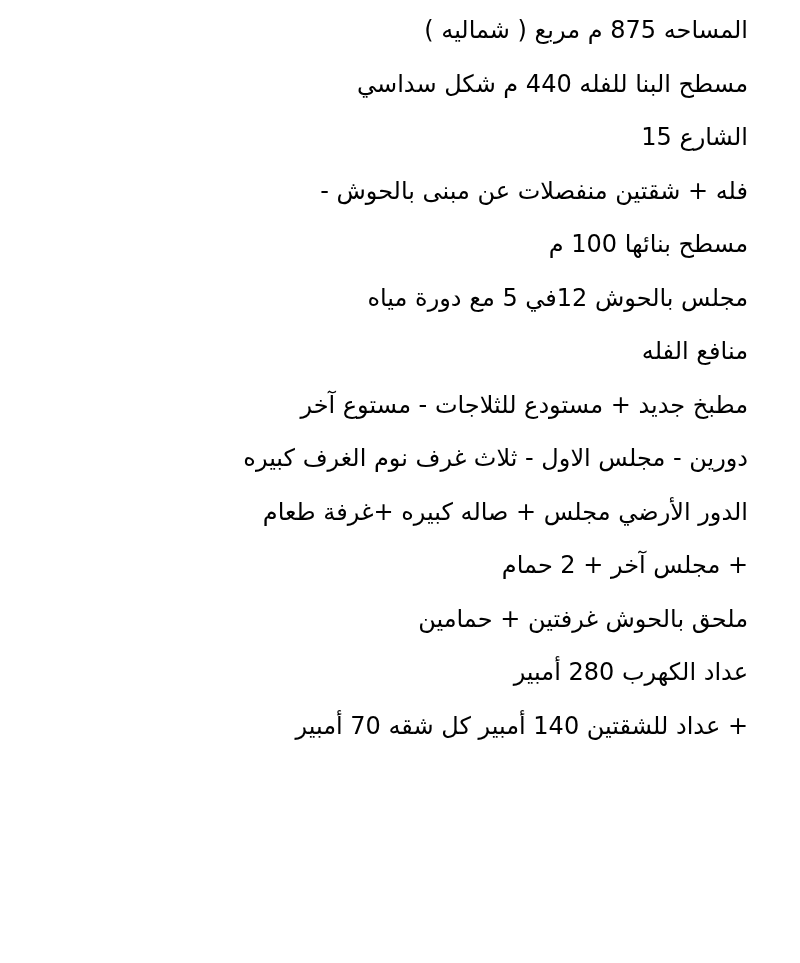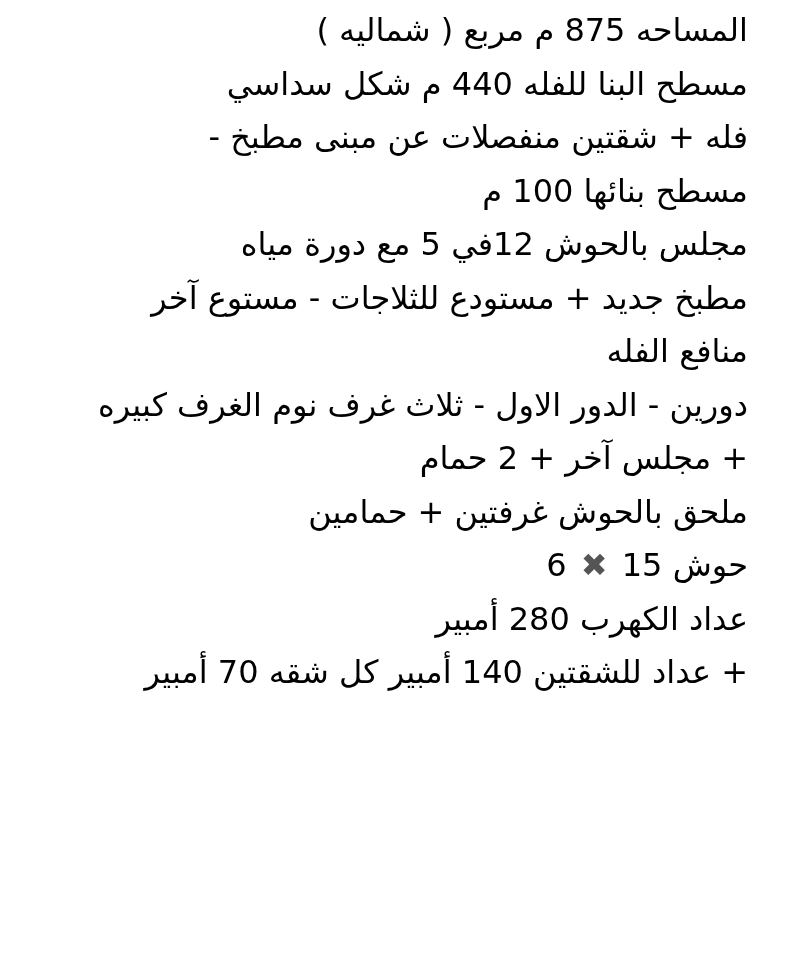--- a/index.html
+++ b/index.html
@@ -26,7 +26,7 @@
     .line {
       height: 53.5px;
       line-height: 40px;
-      font-size: 32px;
+      font-size: 24px;
       white-space: nowrap;
       unicode-bidi: plaintext;
       direction: rtl;

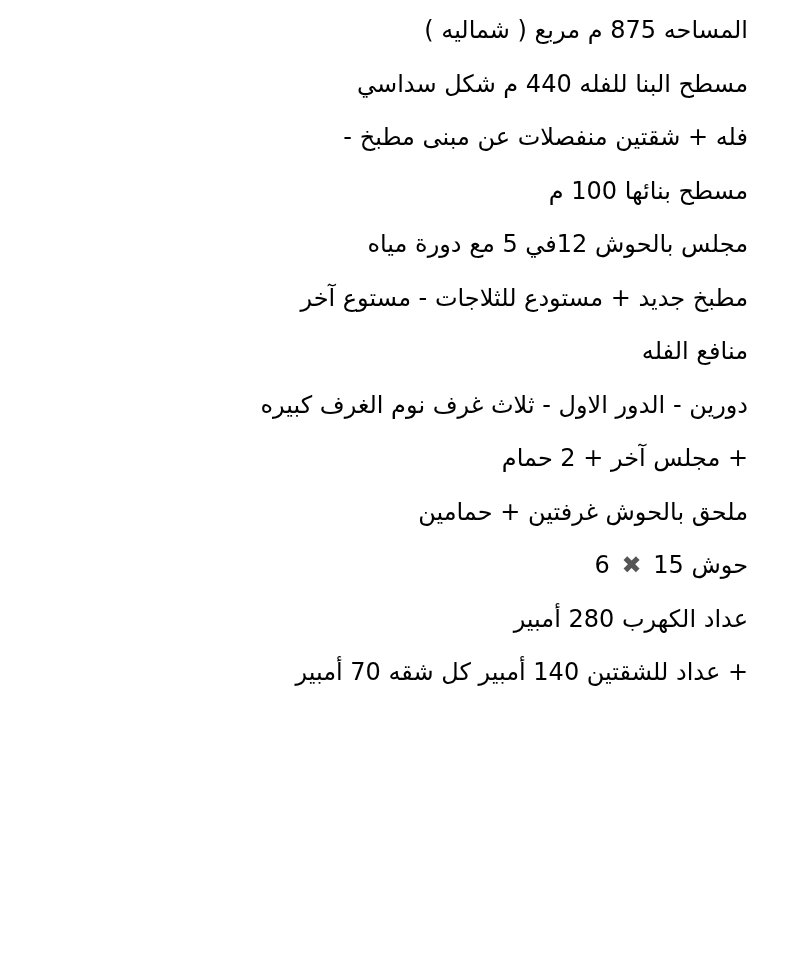--- a/index.html
+++ b/index.html
@@ -45,6 +45,7 @@
 <div class="doc">
   <div class="line">المساحه 875 م مربع ( شماليه )</div>
   <div class="line">مسطح البنا للفله 440 م شكل سداسي</div>
+  <div class="line">الشارع  15</div>
   <div class="line">فله + شقتين منفصلات عن مبنى مطبخ -</div>
   <div class="line">مسطح بنائها 100 م</div>
   <div class="line">مجلس بالحوش 12في 5 مع دورة مياه</div>

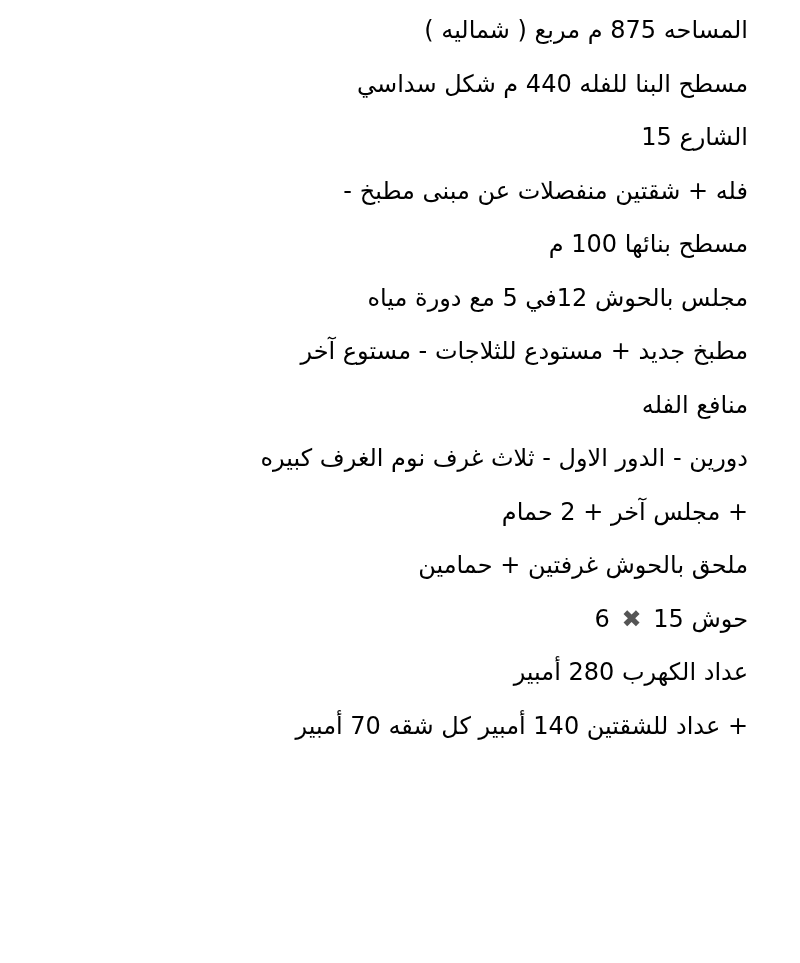--- a/index.html
+++ b/index.html
@@ -46,7 +46,7 @@
   <div class="line">المساحه 875 م مربع ( شماليه )</div>
   <div class="line">مسطح البنا للفله 440 م شكل سداسي</div>
   <div class="line">الشارع  15</div>
-  <div class="line">فله + شقتين منفصلات عن مبنى مطبخ -</div>
+  <div class="line">فله + شقتين منفصلات عن مبنى بالحوش -</div>
   <div class="line">مسطح بنائها 100 م</div>
   <div class="line">مجلس بالحوش 12في 5 مع دورة مياه</div>
   <div class="line">مطبخ جديد + مستودع للثلاجات - مستوع آخر</div>

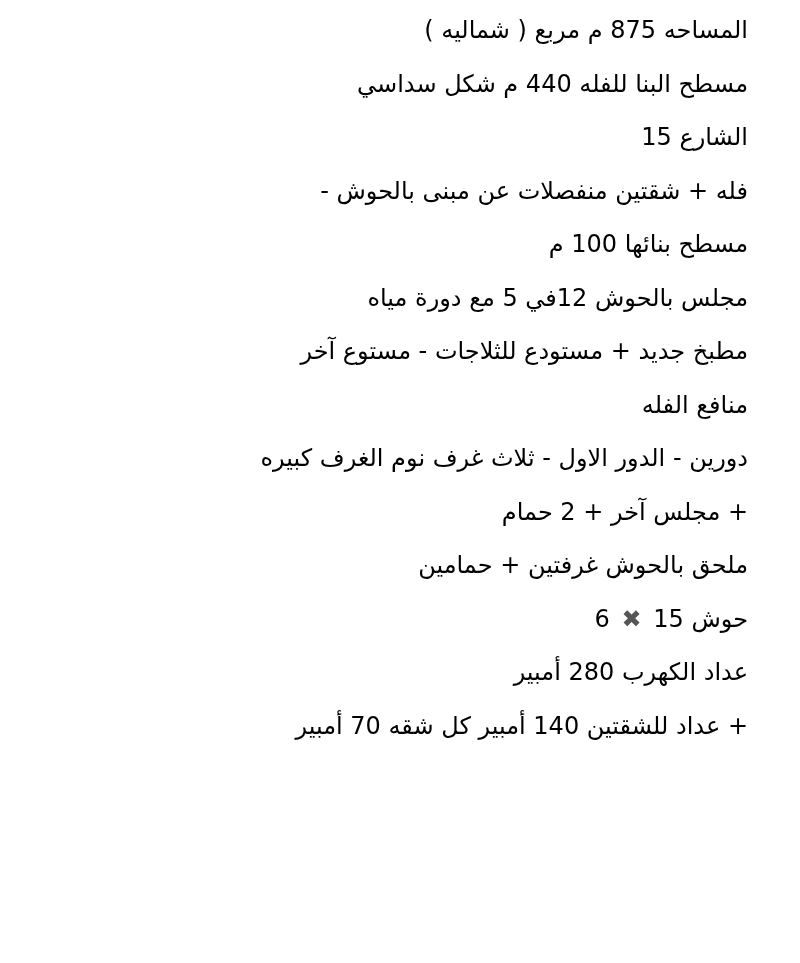--- a/index.html
+++ b/index.html
@@ -49,8 +49,8 @@
   <div class="line">فله + شقتين منفصلات عن مبنى بالحوش -</div>
   <div class="line">مسطح بنائها 100 م</div>
   <div class="line">مجلس بالحوش 12في 5 مع دورة مياه</div>
+  <div class="line">منافع الفله</div>
   <div class="line">مطبخ جديد + مستودع للثلاجات - مستوع آخر</div>
-  <div class="line">منافع الفله</div>
   <div class="line">دورين - الدور الاول - ثلاث غرف نوم الغرف كبيره</div>
   <div class="line">+ مجلس آخر + 2 حمام</div>
   <div class="line">ملحق بالحوش غرفتين + حمامين</div>

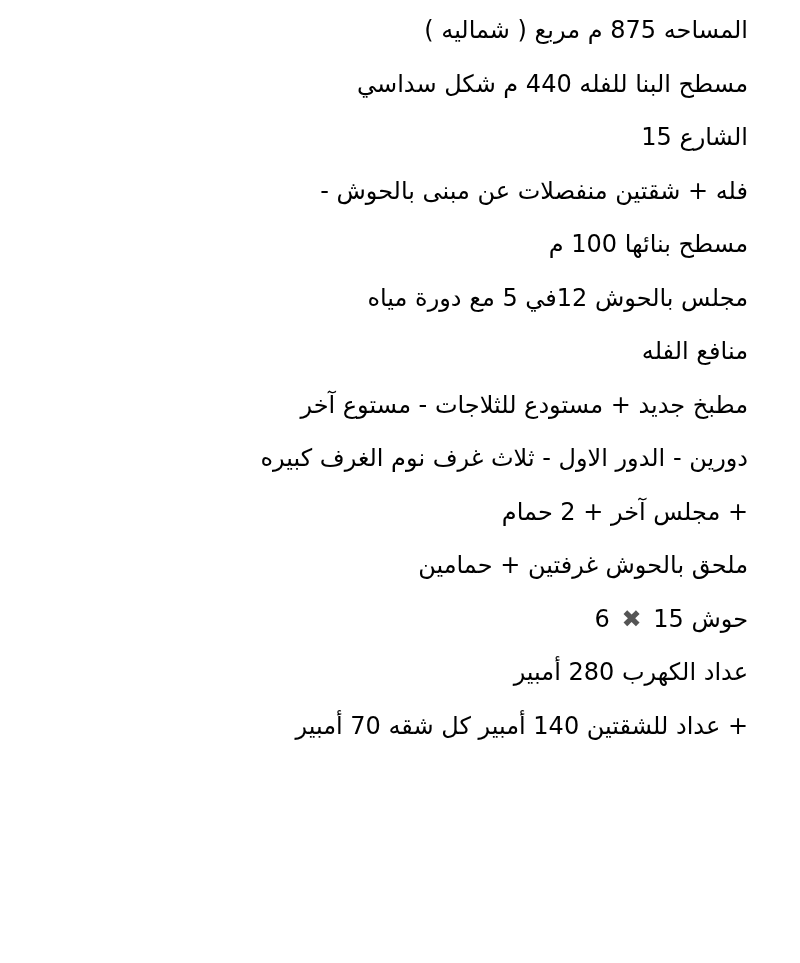--- a/index.html
+++ b/index.html
@@ -51,7 +51,7 @@
   <div class="line">مجلس بالحوش 12في 5 مع دورة مياه</div>
   <div class="line">منافع الفله</div>
   <div class="line">مطبخ جديد + مستودع للثلاجات - مستوع آخر</div>
-  <div class="line">دورين - الدور الاول - ثلاث غرف نوم الغرف كبيره</div>
+  <div class="line">دورين - مجلس الاول - ثلاث غرف نوم الغرف كبيره</div>
   <div class="line">+ مجلس آخر + 2 حمام</div>
   <div class="line">ملحق بالحوش غرفتين + حمامين</div>
   <div class="line">

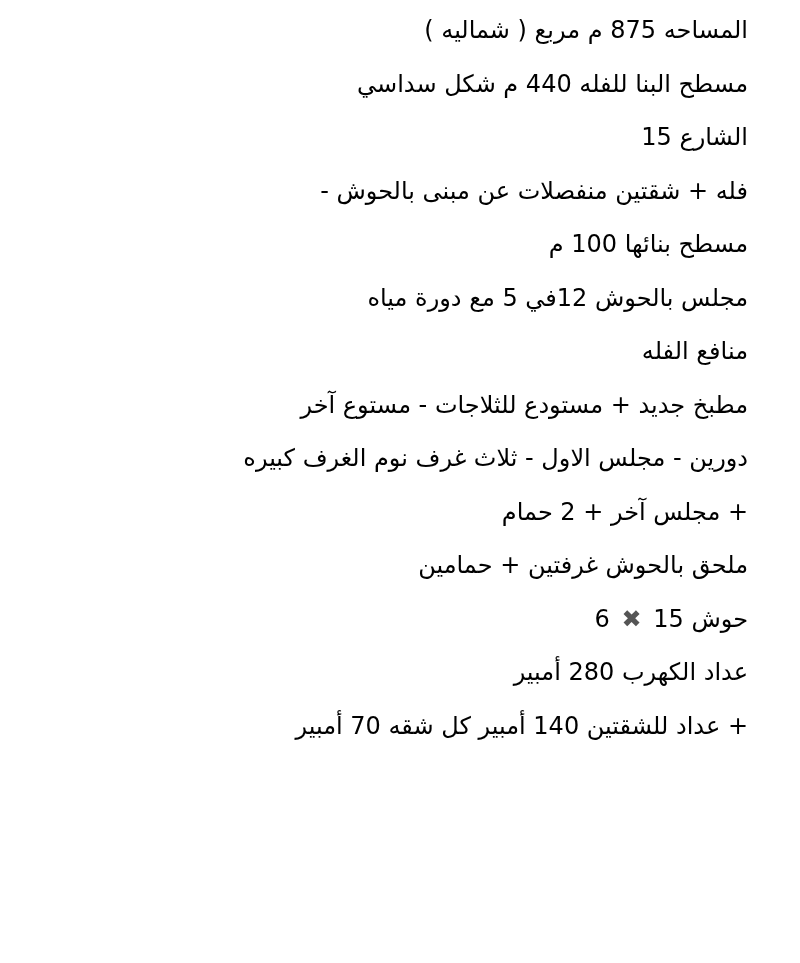--- a/index.html
+++ b/index.html
@@ -52,6 +52,7 @@
   <div class="line">منافع الفله</div>
   <div class="line">مطبخ جديد + مستودع للثلاجات - مستوع آخر</div>
   <div class="line">دورين - مجلس الاول - ثلاث غرف نوم الغرف كبيره</div>
+  <div class="line">الدور الأرضي مجلس + صاله كبيره  +غرفة طعام</div>
   <div class="line">+ مجلس آخر + 2 حمام</div>
   <div class="line">ملحق بالحوش غرفتين + حمامين</div>
   <div class="line">

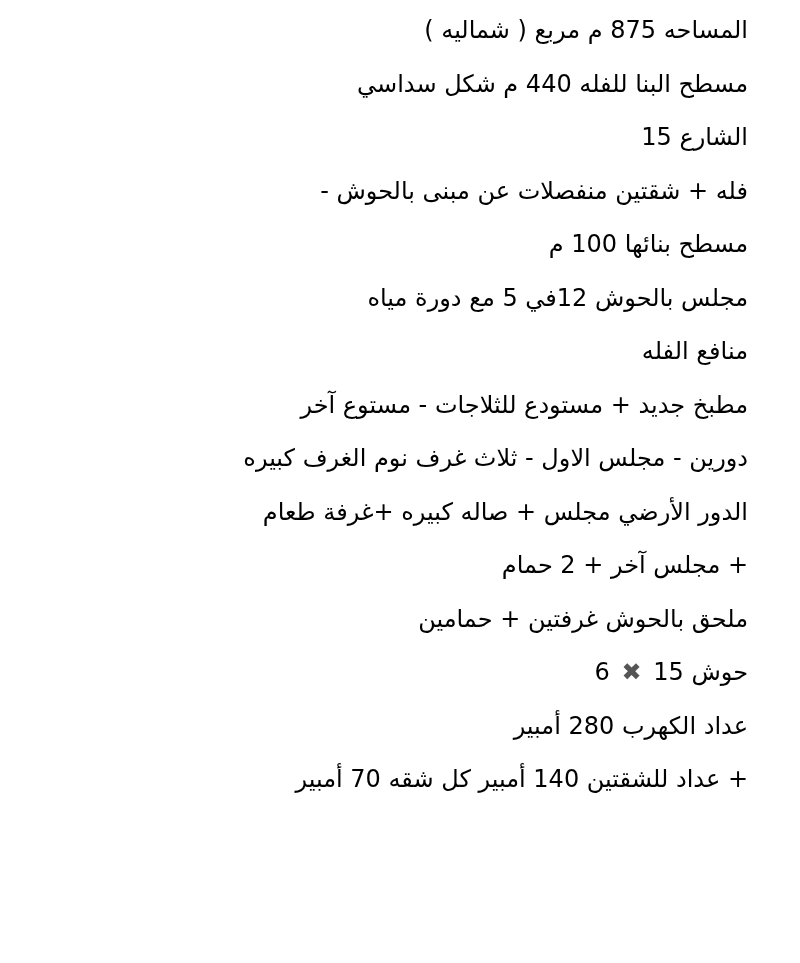--- a/index.html
+++ b/index.html
@@ -55,11 +55,6 @@
   <div class="line">الدور الأرضي مجلس + صاله كبيره  +غرفة طعام</div>
   <div class="line">+ مجلس آخر + 2 حمام</div>
   <div class="line">ملحق بالحوش غرفتين + حمامين</div>
-  <div class="line">
-    <span>حوش 15</span>
-    <span class="x-mark">✖</span>
-    <span class="num">6</span>
-  </div>
   <div class="line">عداد الكهرب 280 أمبير</div>
   <div class="line">+ عداد للشقتين 140 أمبير كل شقه 70 أمبير</div>
 </div>

